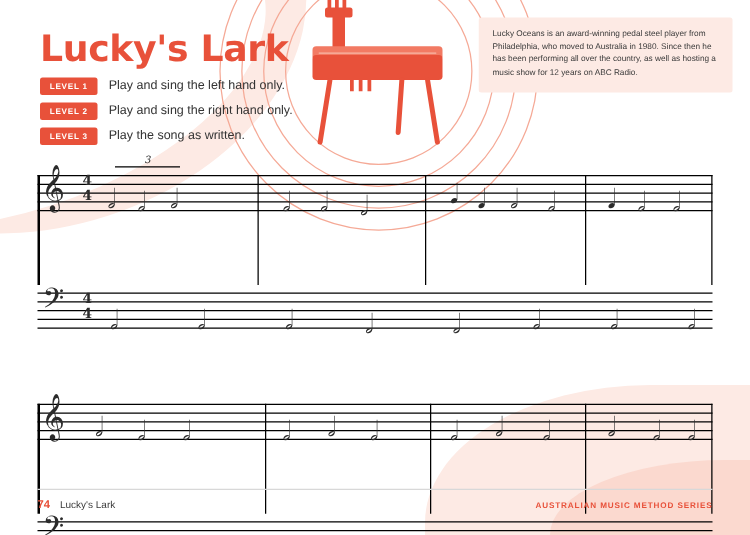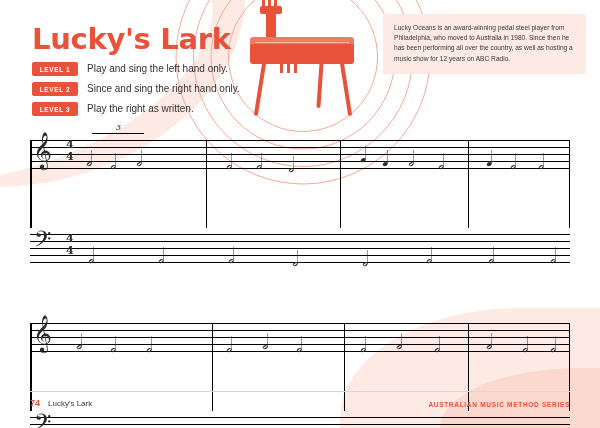--- a/index.html
+++ b/index.html
@@ -158,7 +158,7 @@
     </div>
     <div class="level-row">
       <span class="level-badge">LEVEL 2</span>
-      <span class="level-text">Since and sing the right hand only.</span>
+      <span class="level-text">Play and sing the right hand only.</span>
     </div>
     <div class="level-row">
       <span class="level-badge">LEVEL 3</span>

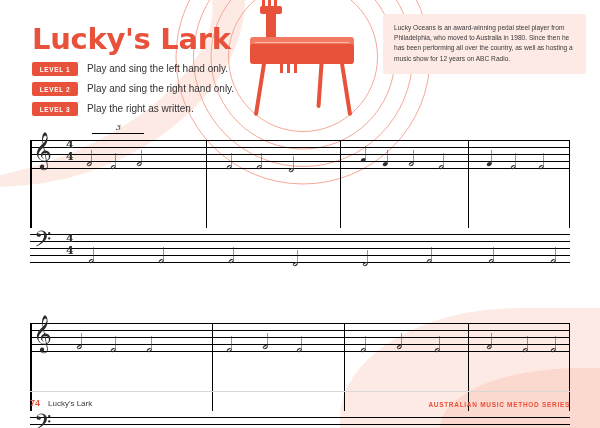--- a/index.html
+++ b/index.html
@@ -162,7 +162,7 @@
     </div>
     <div class="level-row">
       <span class="level-badge">LEVEL 3</span>
-      <span class="level-text">Play the right as written.</span>
+      <span class="level-text">Play the song as written.</span>
     </div>
   </div>
 

